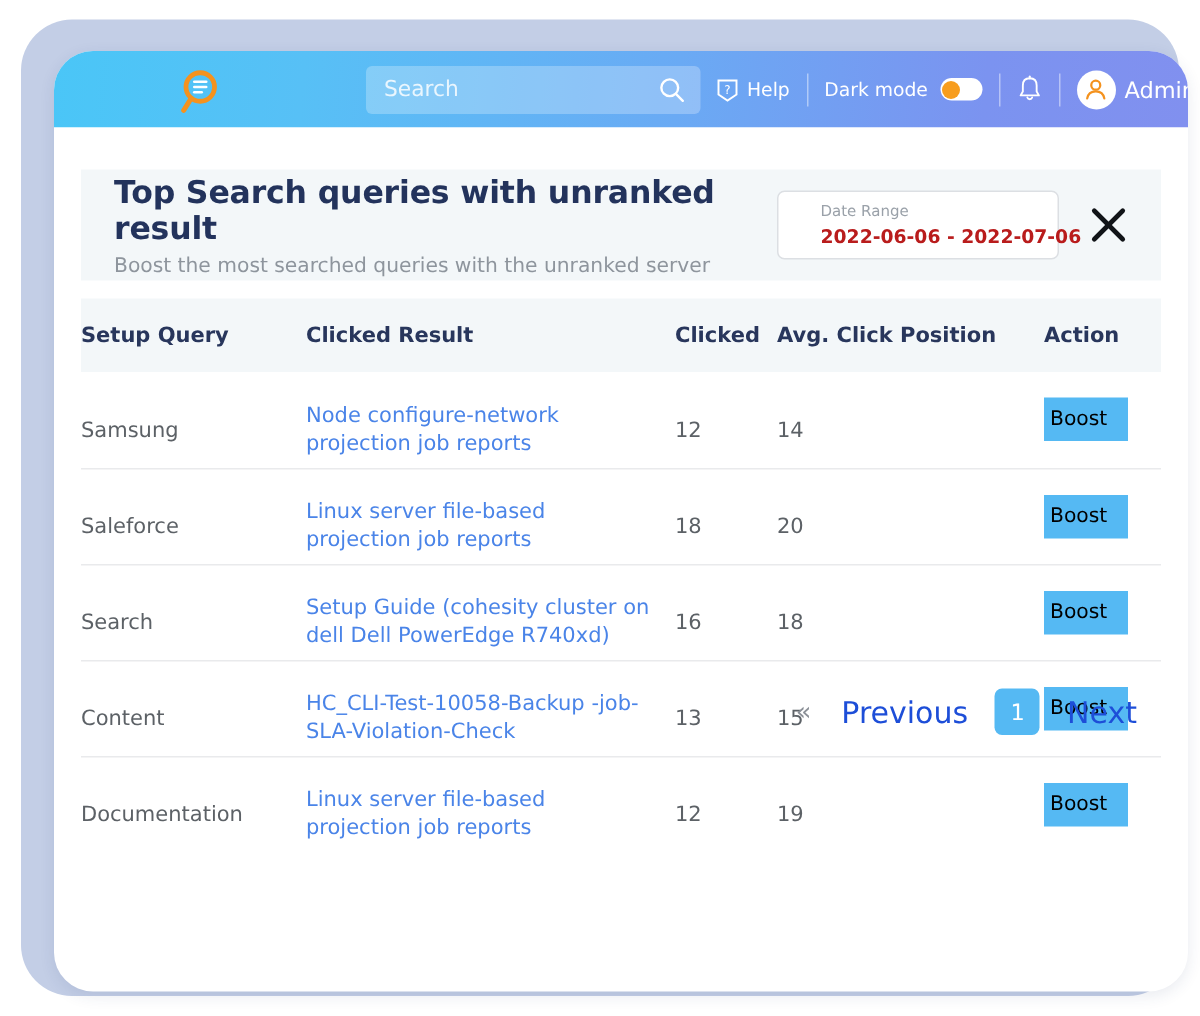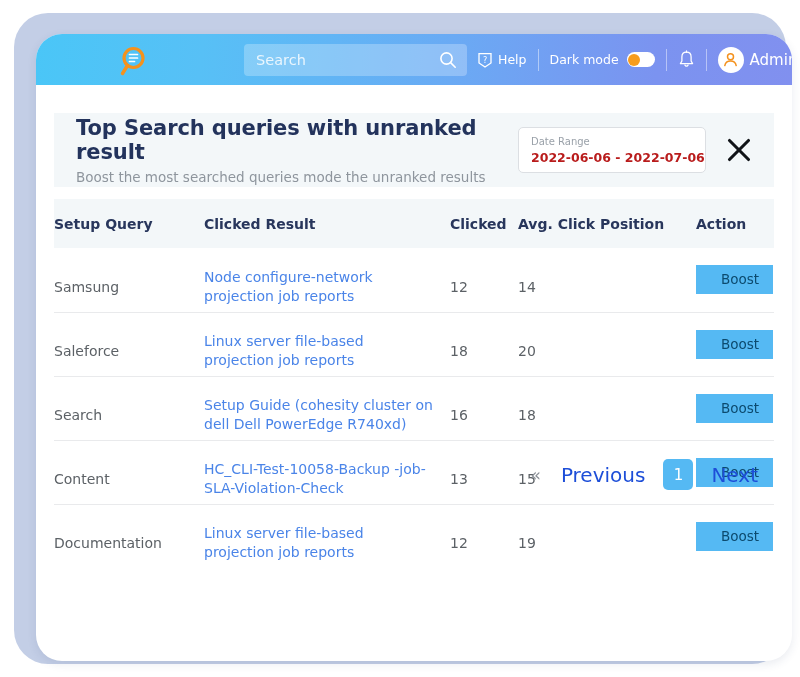--- a/index.html
+++ b/index.html
@@ -196,7 +196,7 @@
     border-radius: 5px;
     display: flex;
     align-items: center;
-    padding: 0 10px 0 12px;
+    padding: 0 10px 0 28px;
     flex: 0 0 auto;
   }
   .dr-texts { flex: 1 1 auto; }

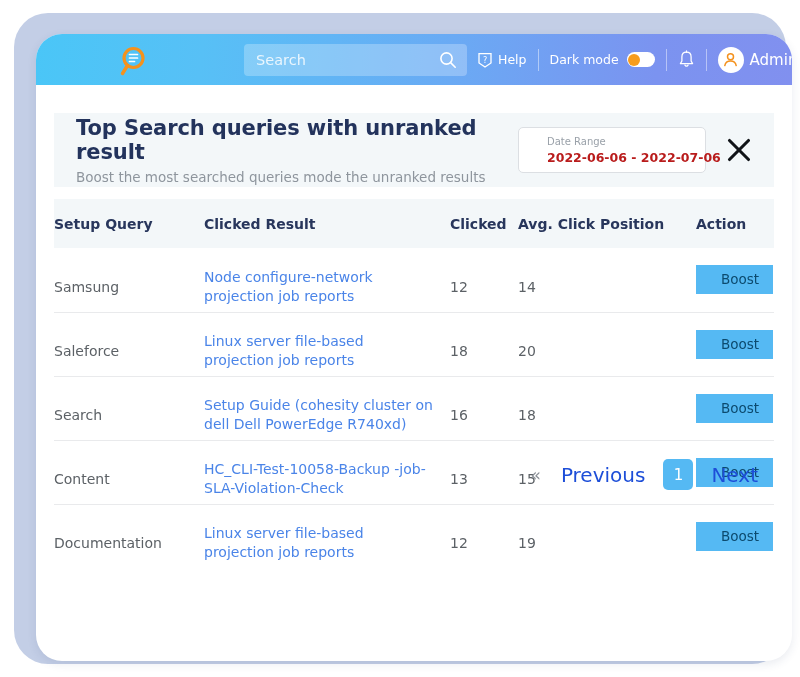--- a/index.html
+++ b/index.html
@@ -399,7 +399,7 @@
       <div class="panel-head">
         <div class="panel-titles">
           <div class="panel-title">Top Search queries with unranked result</div>
-          <div class="panel-sub">Boost the most searched queries mode the unranked results</div>
+          <div class="panel-sub">Boost the most searched queries with the unranked server</div>
         </div>
 
         <div class="daterange">

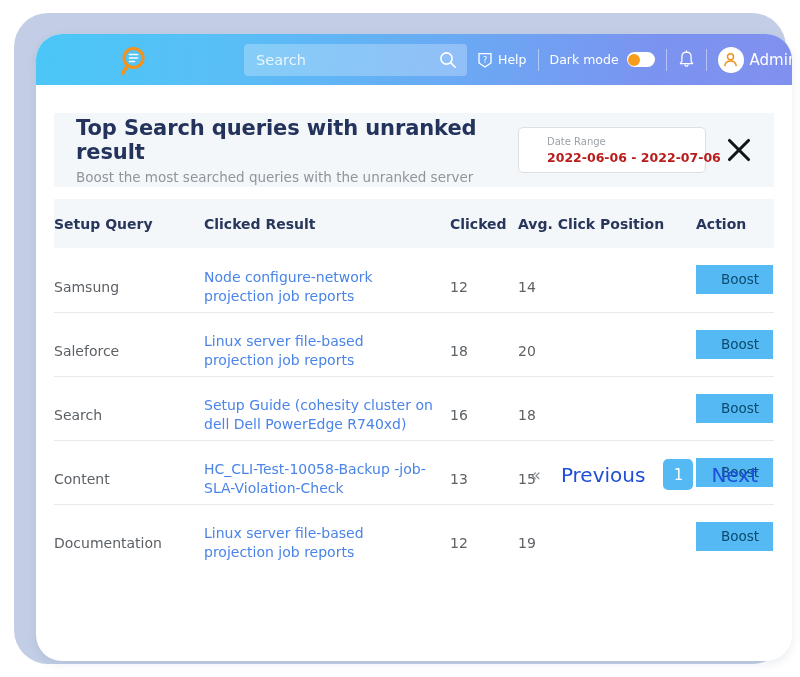--- a/index.html
+++ b/index.html
@@ -277,9 +277,9 @@
   .boost-btn {
     display: inline-block;
     background: #55b9f3;
-    color: #0c4a6e;
+    color: #000000;
     font-size: 13.5px;
-    padding: 7px 14px 8px 25px;
+    padding: 7px 14px 8px 4px;
     border: none;
     cursor: pointer;
     font-family: "DejaVu Sans", sans-serif;

